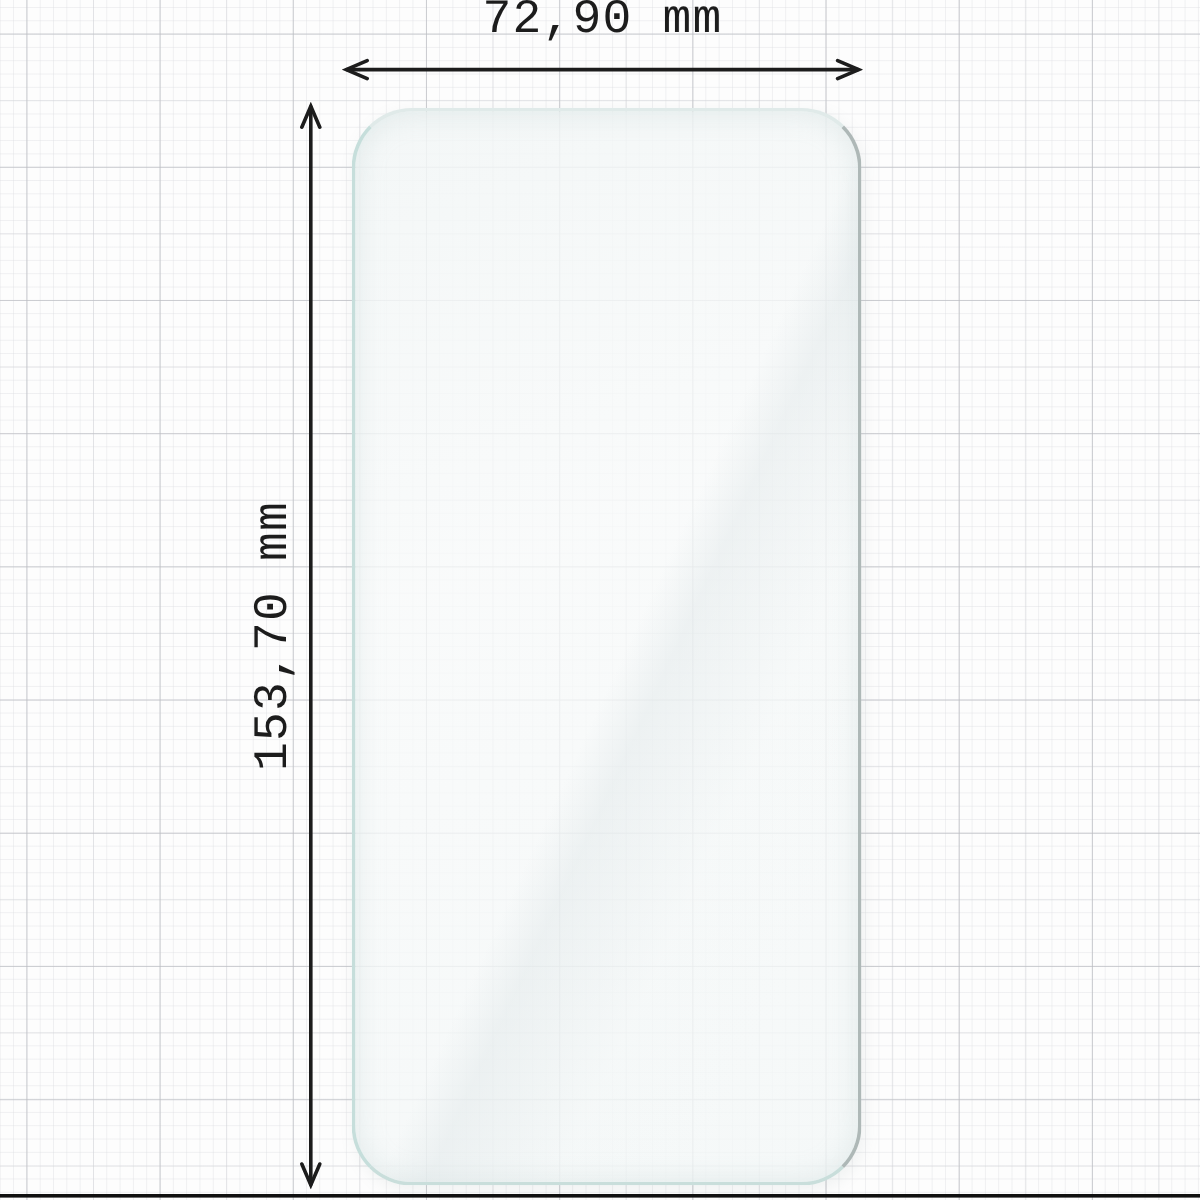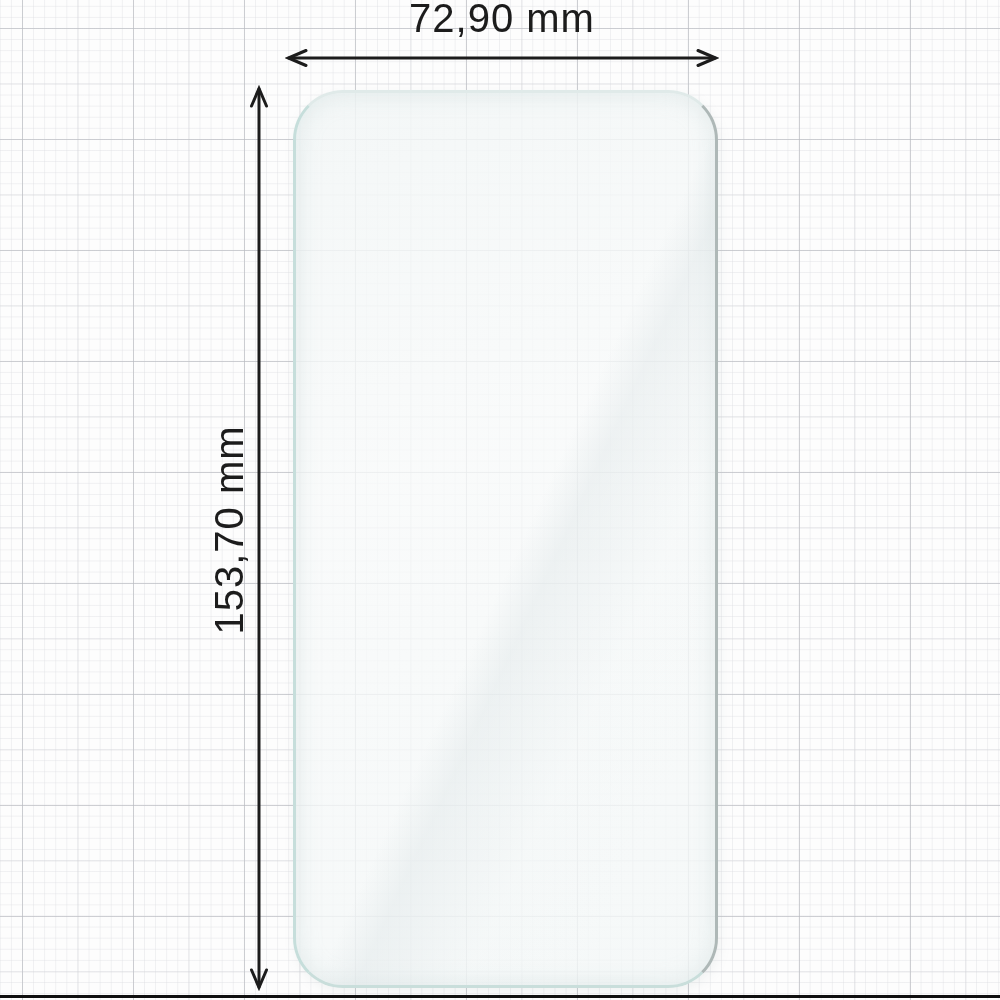--- a/index.html
+++ b/index.html
@@ -33,6 +33,7 @@
       22px 28px, 22px 28px,
       22px 28px, 22px 28px;
     overflow: hidden;
+    font-family: Liberation Mono, monospace;
   }
 
   

